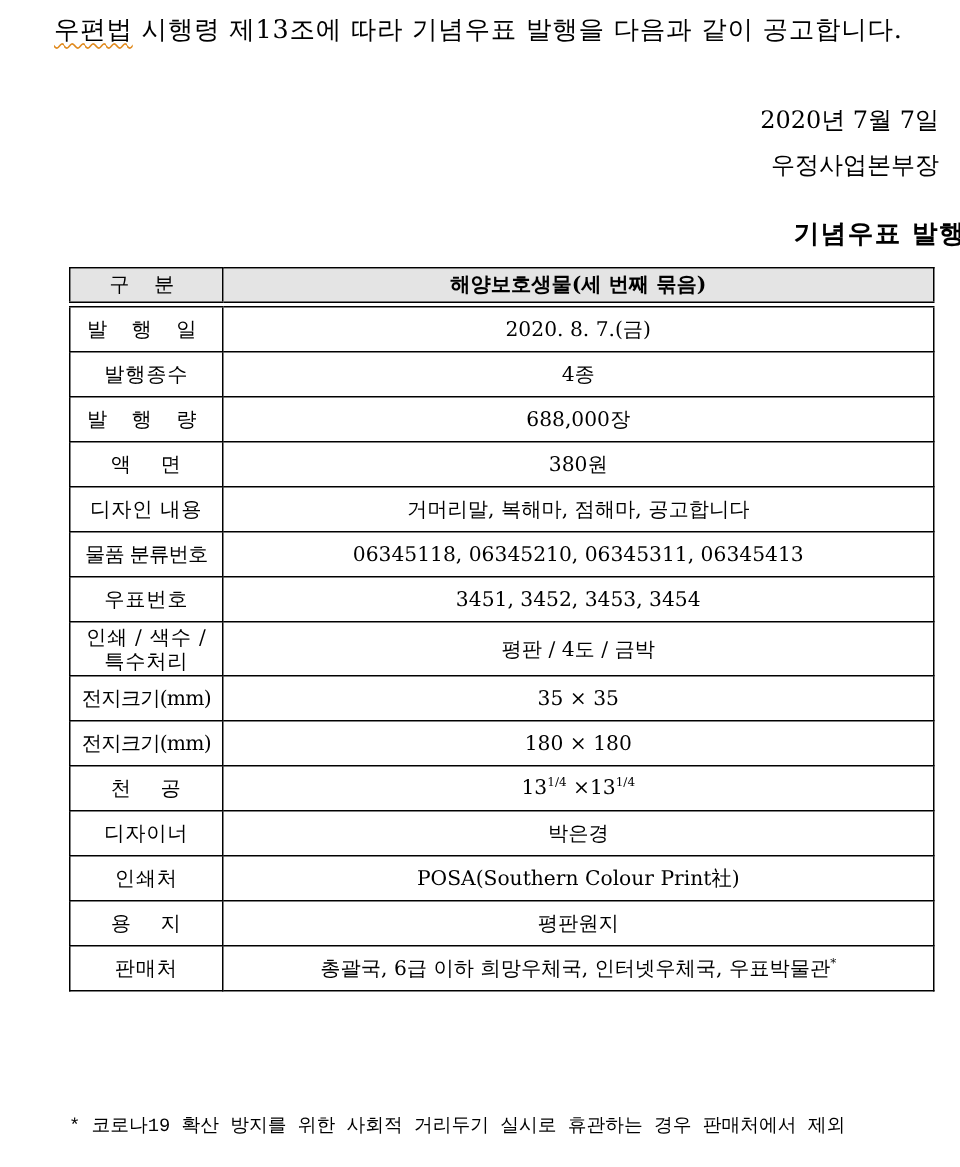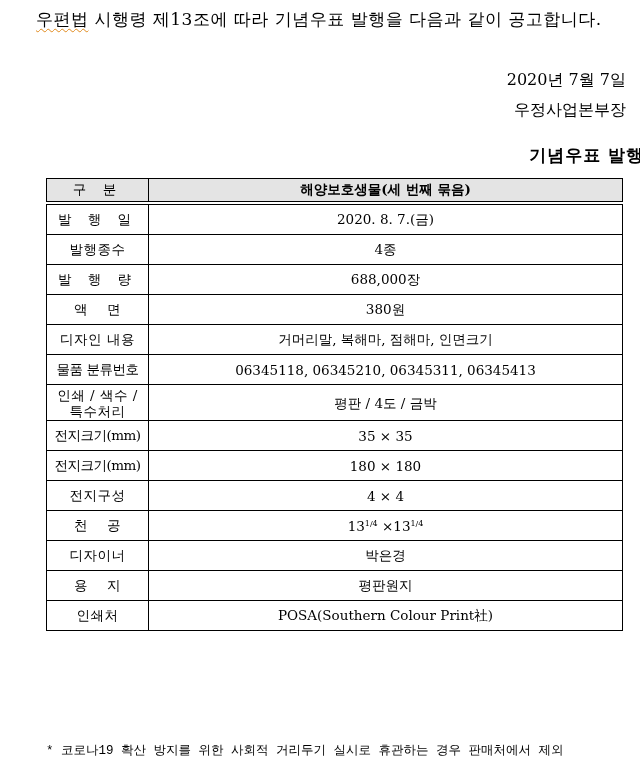--- a/index.html
+++ b/index.html
@@ -95,7 +95,7 @@
   </tr>
   <tr>
     <td class="label">디자인 내용</td>
-    <td>거머리말, 복해마, 점해마, 인면크기</td>
+    <td>거머리말, 복해마, 점해마, 공고합니다</td>
   </tr>
   <tr>
     <td class="label" style="letter-spacing:-0.5px">물품 분류번호</td>

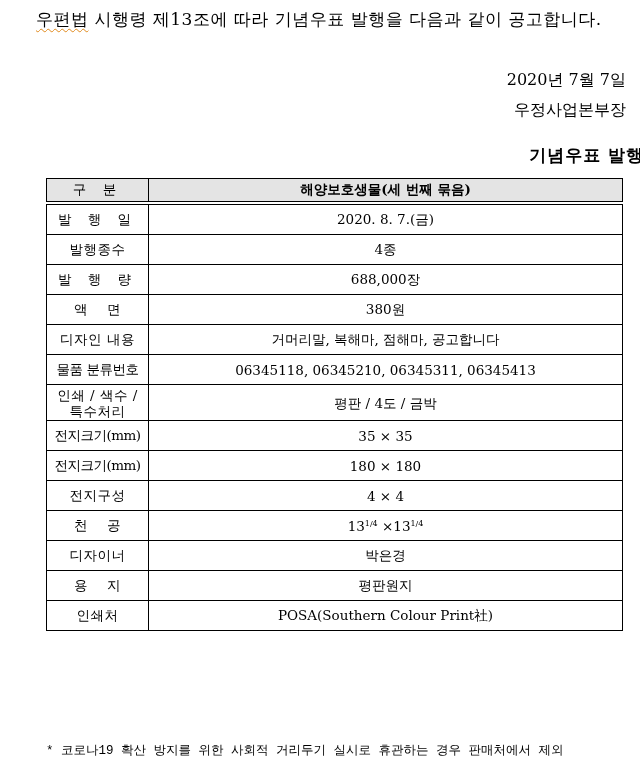--- a/index.html
+++ b/index.html
@@ -101,6 +101,10 @@
     <td class="label" style="letter-spacing:-0.5px">물품 분류번호</td>
     <td>06345118, 06345210, 06345311, 06345413</td>
   </tr>
+  <tr>
+    <td class="label">우표번호</td>
+    <td>3451, 3452, 3453, 3454</td>
+  </tr>
   <tr class="tall">
     <td class="label wrap">인쇄 / 색수 / 특수처리</td>
     <td>평판 / 4도 / 금박</td>

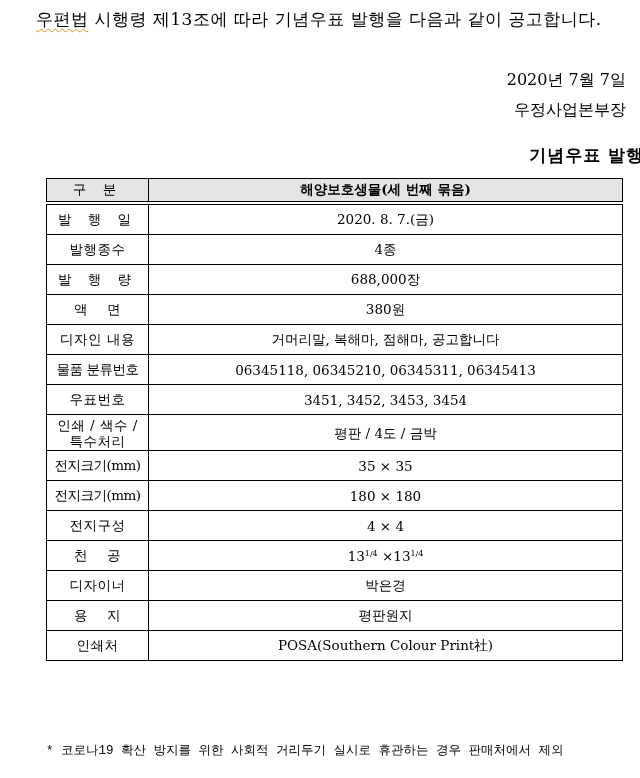--- a/index.html
+++ b/index.html
@@ -118,10 +118,6 @@
     <td>180 × 180</td>
   </tr>
   <tr>
-    <td class="label">전지구성</td>
-    <td>4 × 4</td>
-  </tr>
-  <tr>
     <td class="label" style="white-space:pre">천    공</td>
     <td><span>13</span><sup>1/4</sup><span> ×13</span><sup>1/4</sup></td>
   </tr>

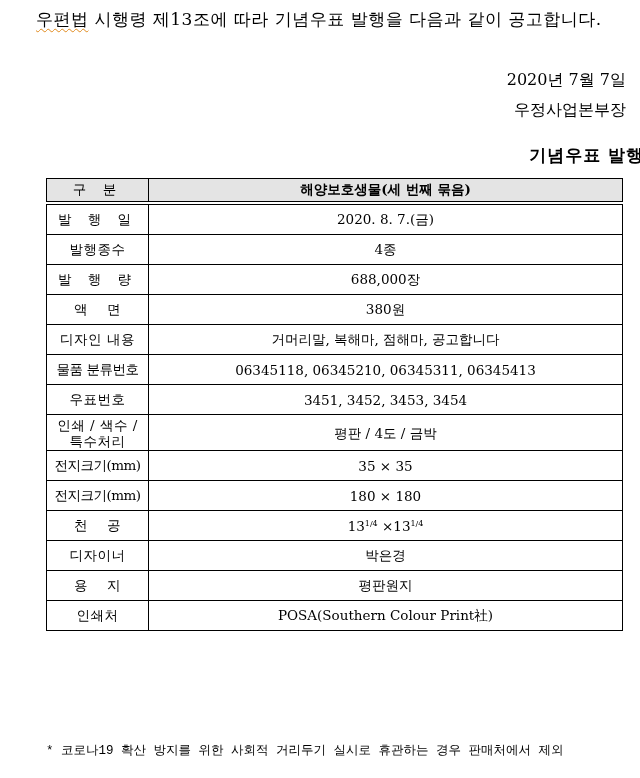--- a/index.html
+++ b/index.html
@@ -126,12 +126,12 @@
     <td>박은경</td>
   </tr>
   <tr>
+    <td class="label">인쇄처</td>
+    <td>POSA(Southern Colour Print社)</td>
+  </tr>
+  <tr>
     <td class="label" style="white-space:pre">용    지</td>
     <td>평판원지</td>
-  </tr>
-  <tr>
-    <td class="label">인쇄처</td>
-    <td>POSA(Southern Colour Print社)</td>
   </tr>
 </tbody>
   </table>

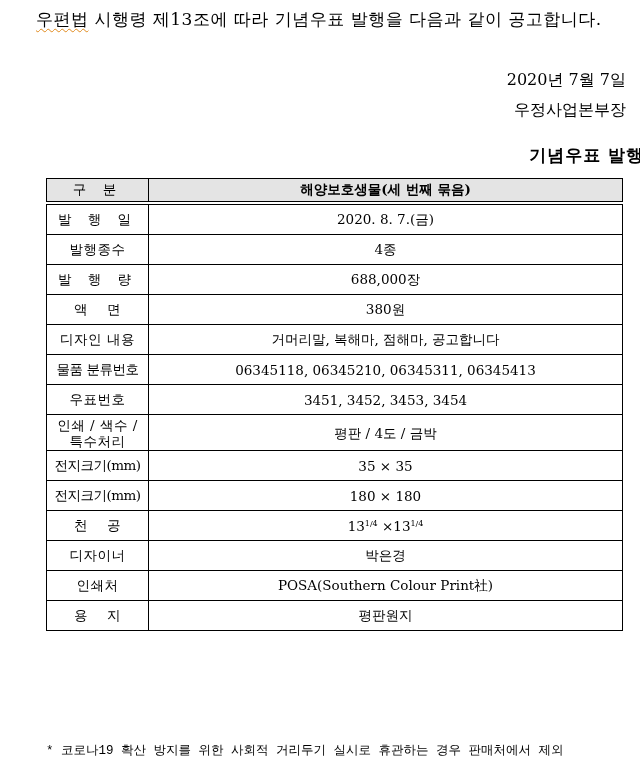--- a/index.html
+++ b/index.html
@@ -133,6 +133,10 @@
     <td class="label" style="white-space:pre">용    지</td>
     <td>평판원지</td>
   </tr>
+  <tr>
+    <td class="label">판매처</td>
+    <td><span>총괄국, 6급 이하 희망우체국, 인터넷우체국, 우표박물관</span><span class="ast">*</span></td>
+  </tr>
 </tbody>
   </table>
 

